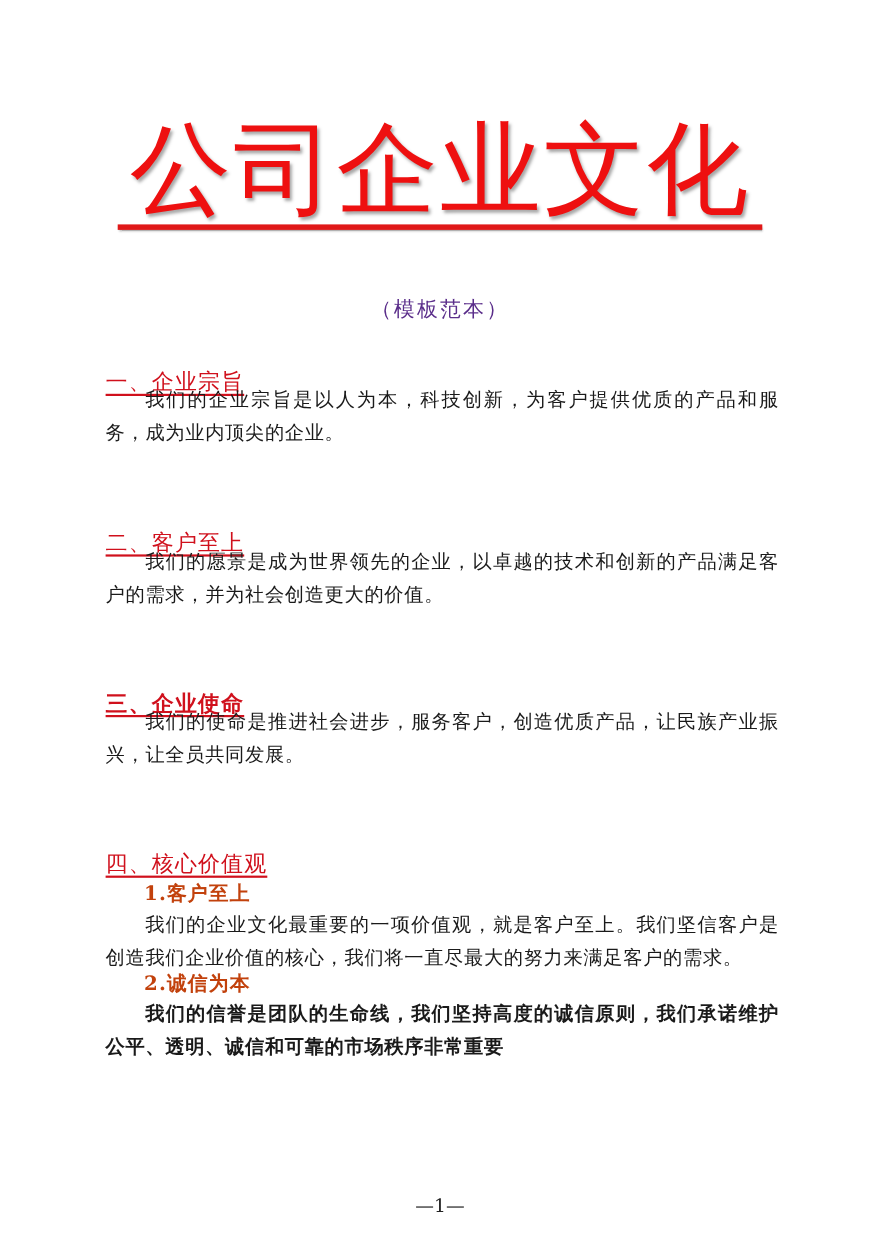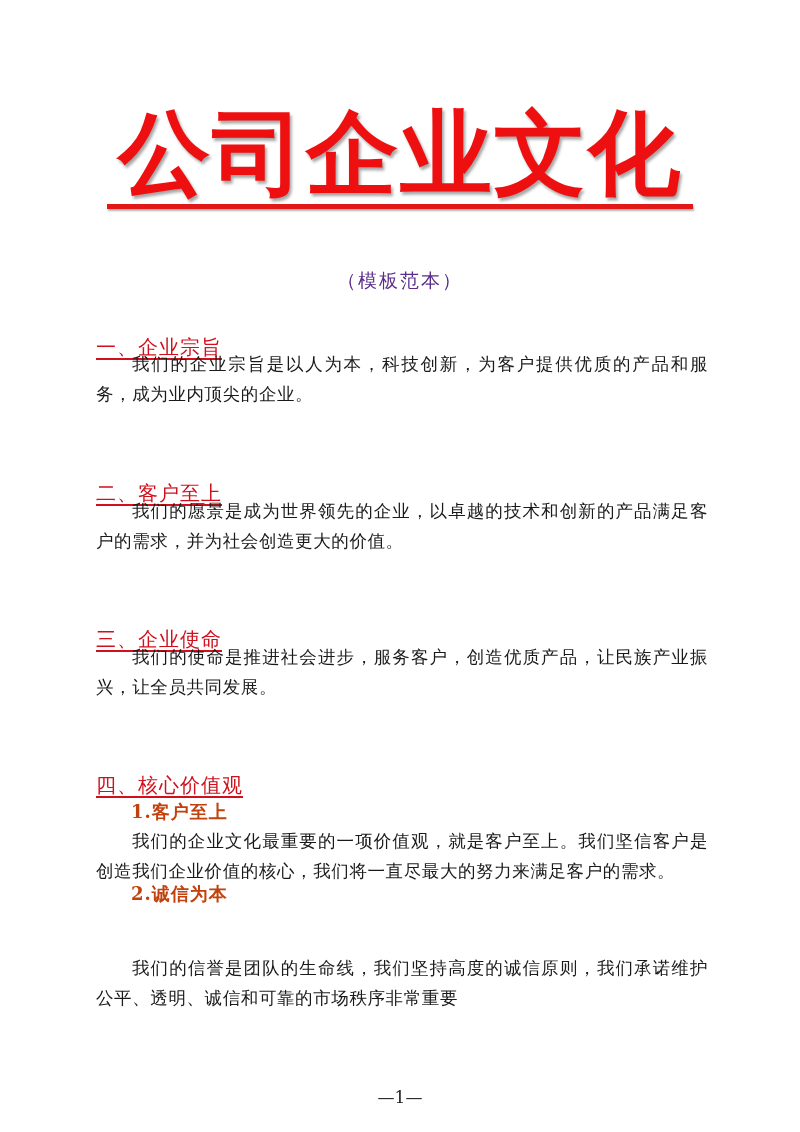--- a/index.html
+++ b/index.html
@@ -7,7 +7,7 @@
     .page-title {
       position: absolute; left: 108px; top: 100px; width: 584px; height: 108px;
       text-align: center; font-family: "DejaVu Sans", "Liberation Sans", sans-serif;
-      font-weight: bold; font-size: 92px; line-height: 108px; letter-spacing: 2px;
+      font-weight: normal; font-size: 92px; line-height: 108px; letter-spacing: 2px;
       color: #ee1010; text-shadow: 2px 3px 3px rgba(0,0,0,0.35);
     }
     .title-rule {

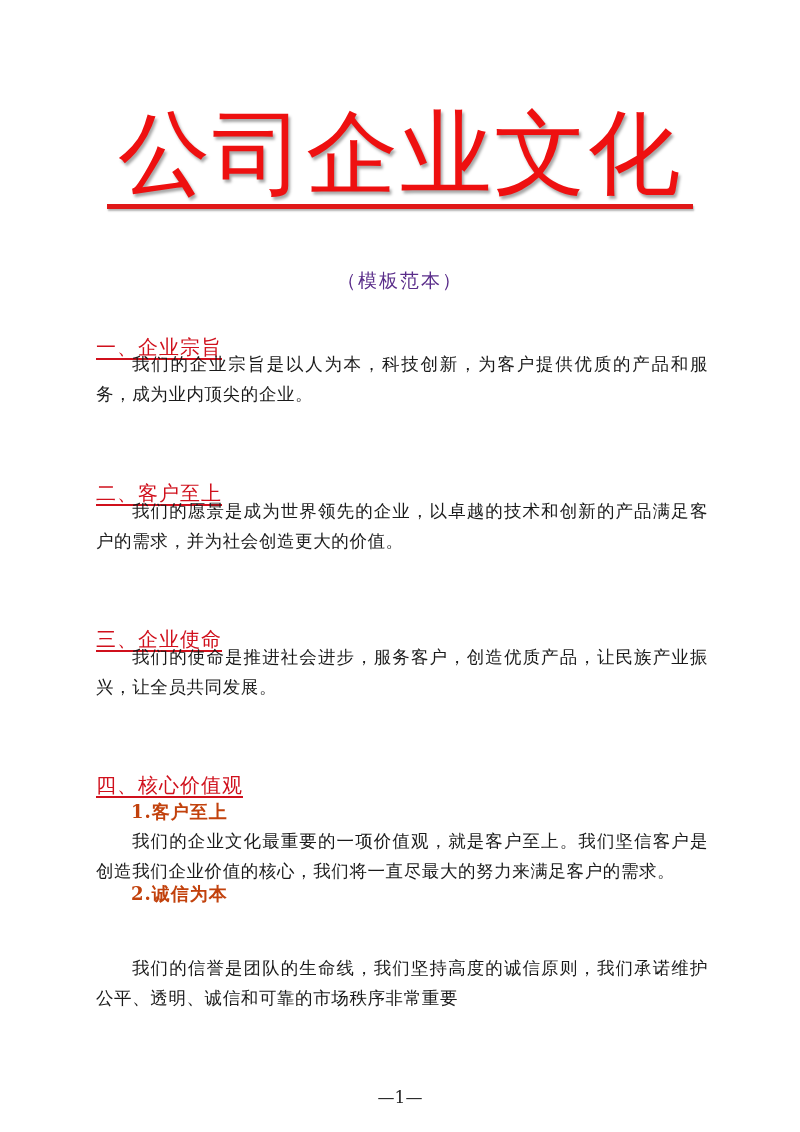--- a/index.html
+++ b/index.html
@@ -49,7 +49,7 @@
 <div class="section-heading" style="top:454px;">二、客户至上</div>
 <div class="para" style="top:496px;">我们的愿景是成为世界领先的企业，以卓越的技术和创新的产品满足客户的需求，并为社会创造更大的价值。</div>
 
-<div class="section-heading" style="top:600px;">三、企业使命</div>
+<div class="section-heading" style="top:600px;font-weight:bold;">三、企业使命</div>
 <div class="para" style="top:642px;">我们的使命是推进社会进步，服务客户，创造优质产品，让民族产业振兴，让全员共同发展。</div>
 
 <div class="section-heading" style="top:746px;">四、核心价值观</div>

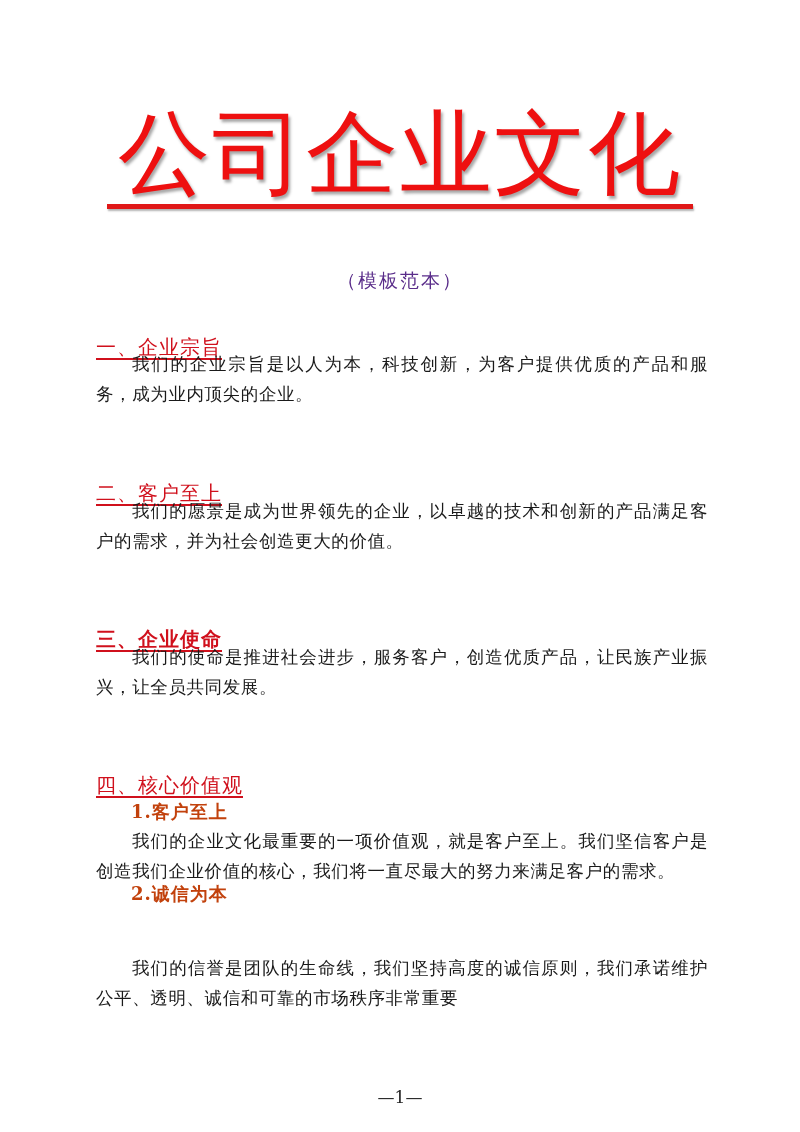--- a/index.html
+++ b/index.html
@@ -58,7 +58,7 @@
 <div class="para" style="top:826px;">我们的企业文化最重要的一项价值观，就是客户至上。我们坚信客户是创造我们企业价值的核心，我们将一直尽最大的努力来满足客户的需求。</div>
 
 <div class="sub-heading" style="top:882px;">2.诚信为本</div>
-<div class="para" style="top:953px;">我们的信誉是团队的生命线，我们坚持高度的诚信原则，我们承诺维护公平、透明、诚信和可靠的市场秩序非常重要</div>
+<div class="para" style="top:907px;font-weight:bold;">我们的信誉是团队的生命线，我们坚持高度的诚信原则，我们承诺维护公平、透明、诚信和可靠的市场秩序非常重要</div>
 
 <div class="page-number">—1—</div>
 

